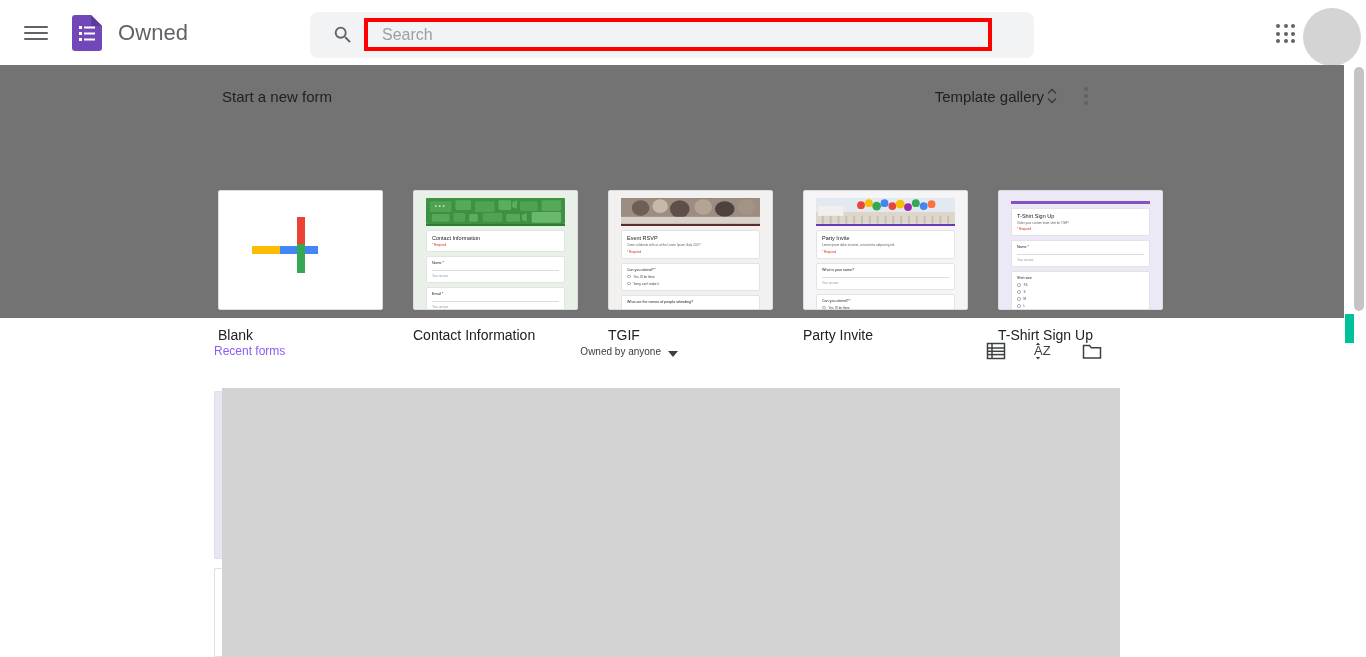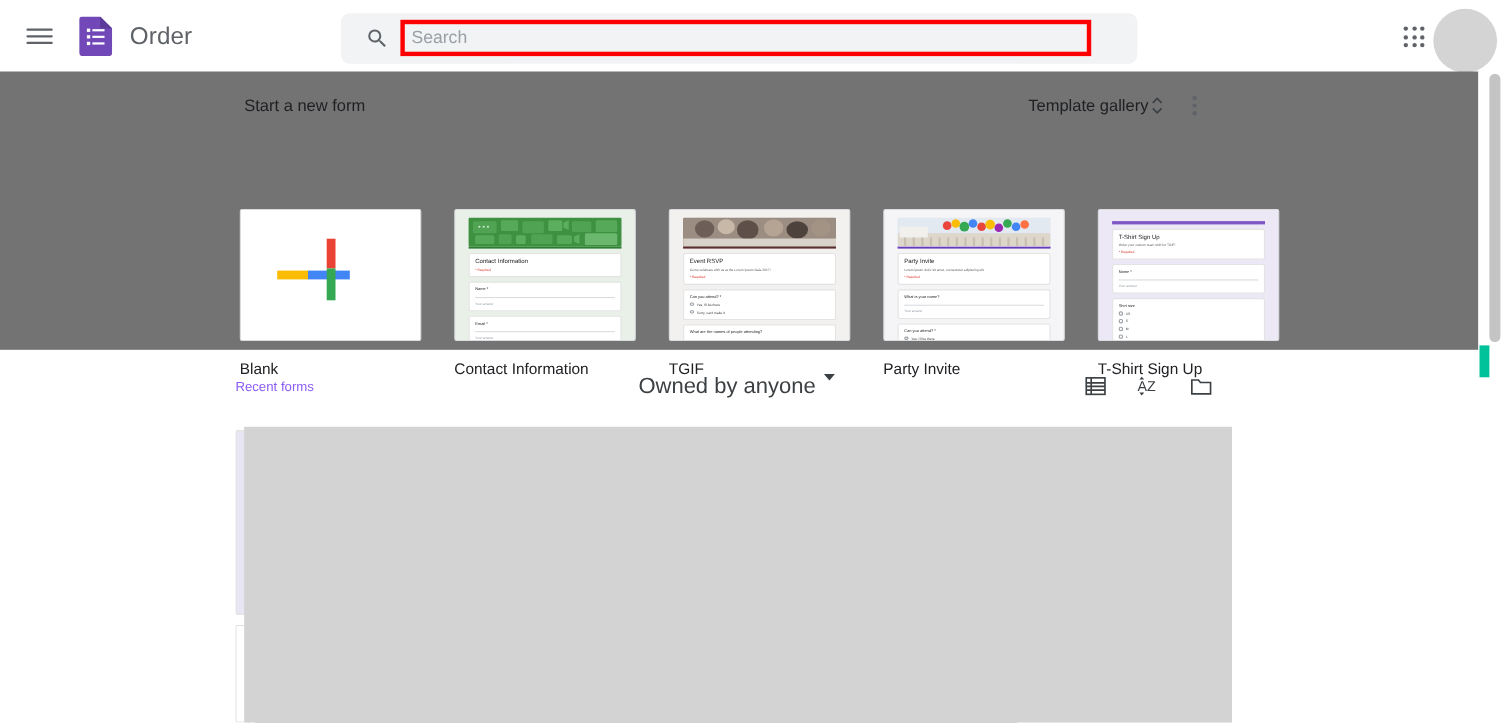--- a/index.html
+++ b/index.html
@@ -164,7 +164,7 @@
           <rect x="12" y="23.5" width="11" height="2" fill="#fff"></rect>
         </svg>
       </div>
-      <div class="app-title">Order</div>
+      <div class="app-title">Owned</div>
     </div>
 
     <div class="search-shell">

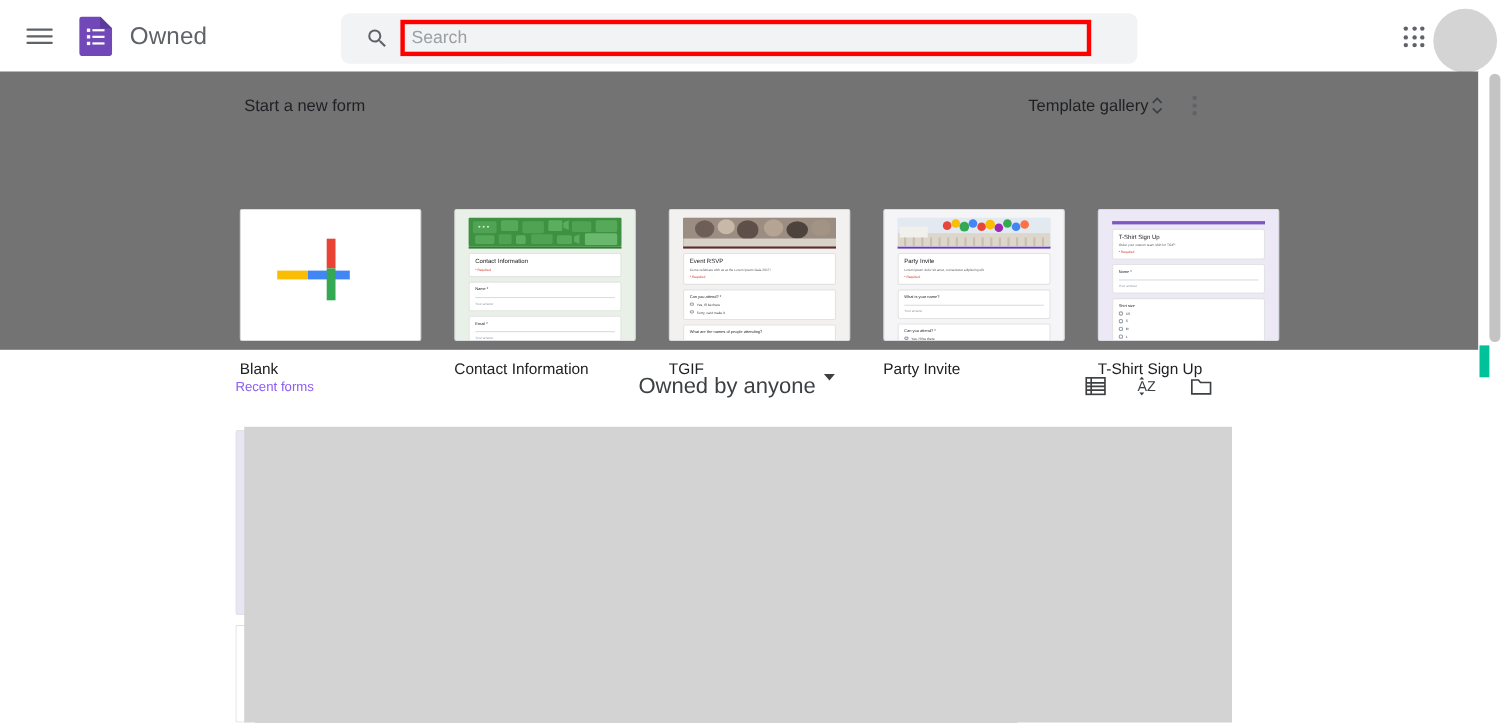--- a/index.html
+++ b/index.html
@@ -35,7 +35,7 @@
   .search-input {
     width:100%; height:100%; border:none; outline:none; background:transparent;
     font-family:"Liberation Sans", sans-serif; font-size:16px; color:#202124;
-    padding-left:6px;
+    padding-left:14px;
   }
   .search-input::placeholder { color:#9aa0a6; }
 

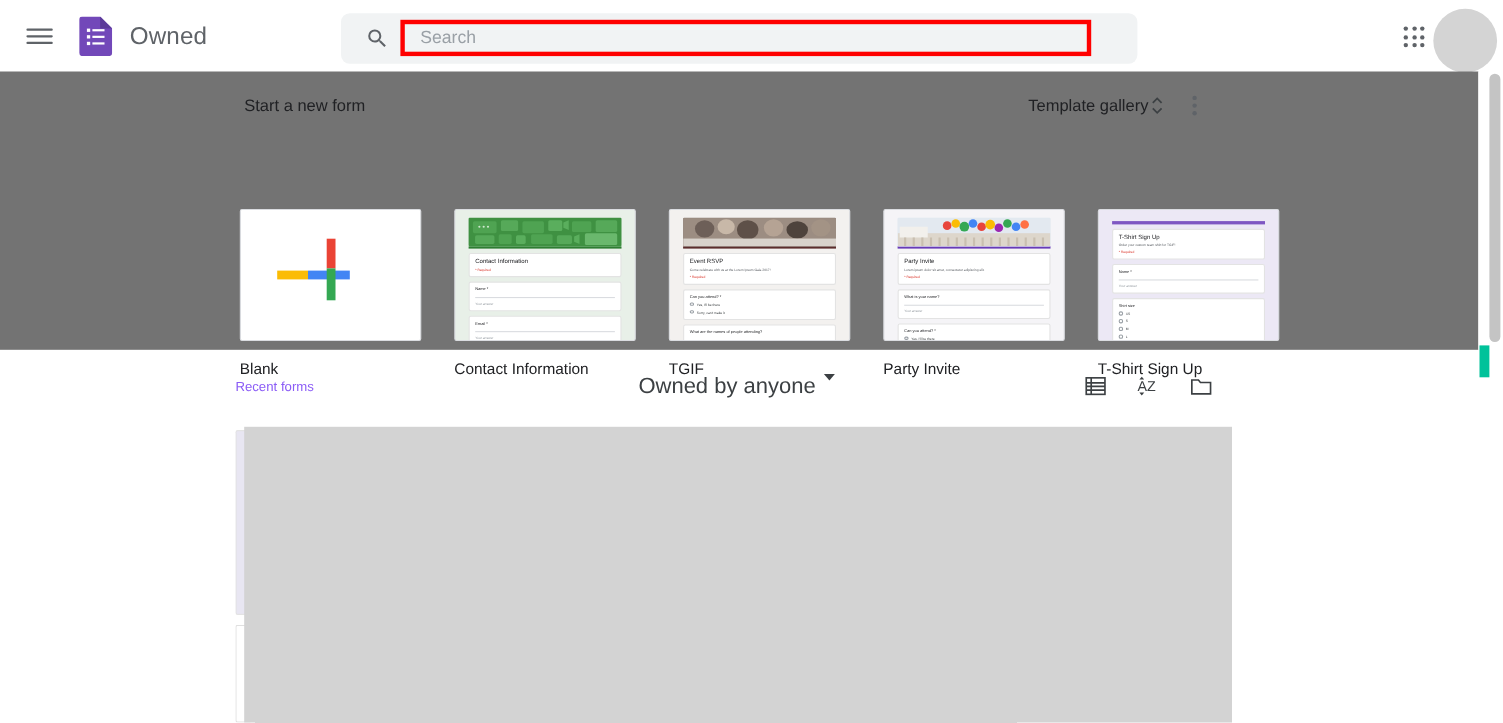--- a/index.html
+++ b/index.html
@@ -102,8 +102,8 @@
     display:flex; align-items:center;
   }
   .recent-title { font-size:12px; color:#8b5cf6; }
-  .owner-sel { margin-left:295px; font-size:20px; color:#3c4043; cursor:pointer;
-    display:flex; align-items:flex-start; gap:7px; }
+  .owner-sel { margin-left:295px; font-size:10px; color:#3c4043; cursor:pointer;
+    display:flex; align-items:flex-end; gap:7px; }
   .caret-dn { width:0; height:0; border-left:5px solid transparent;
     border-right:5px solid transparent; border-top:6px solid #3c4043; }
   .recent-icons { margin-left:auto; display:flex; align-items:center; gap:24px; }

